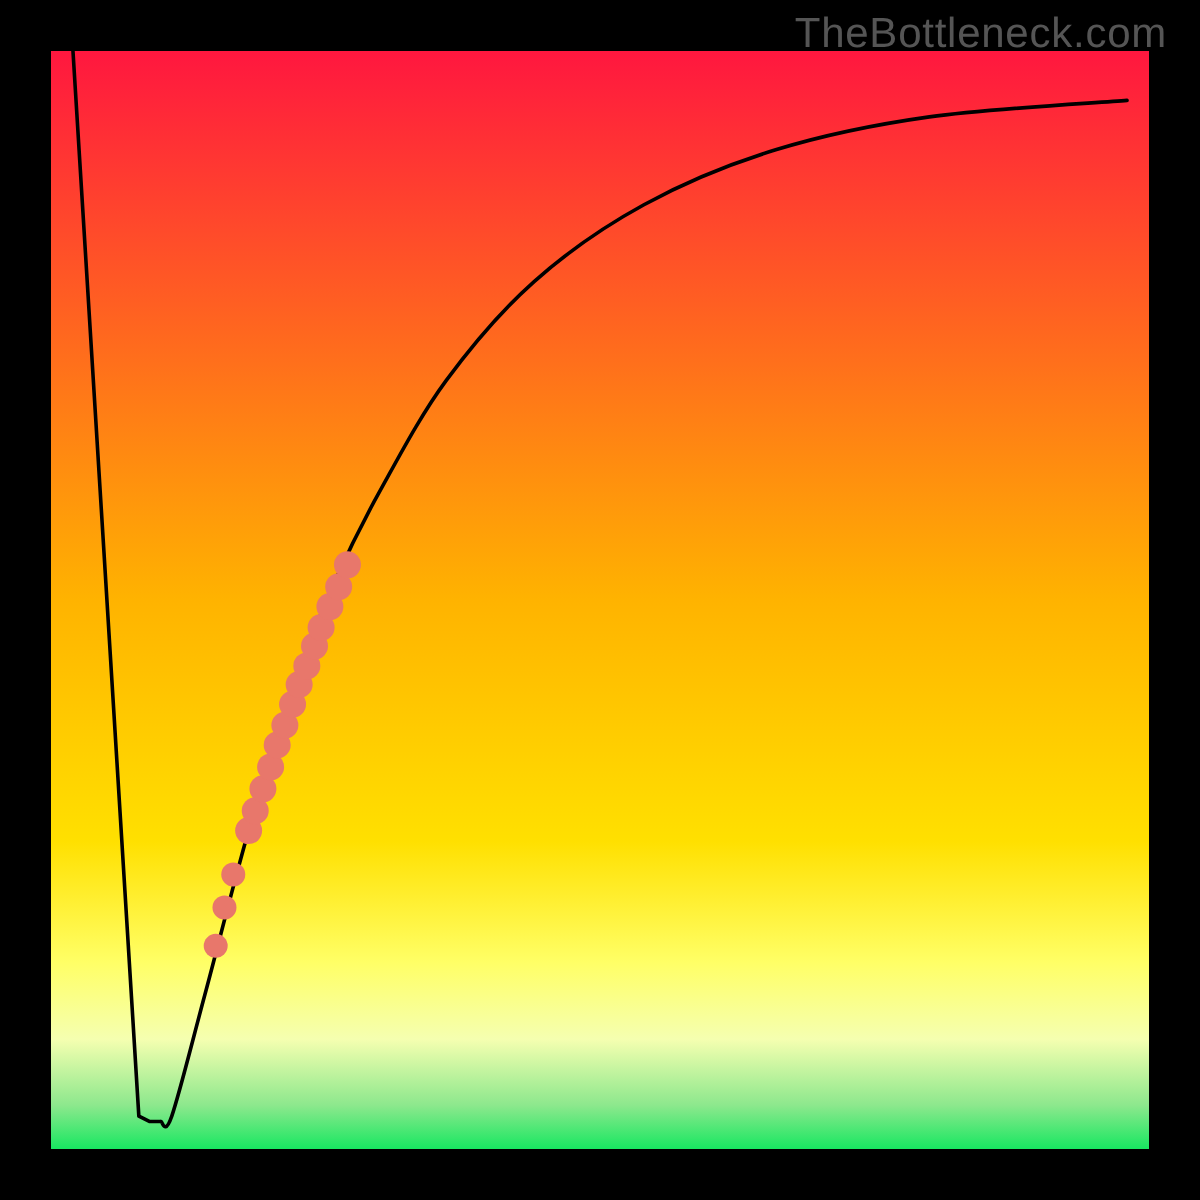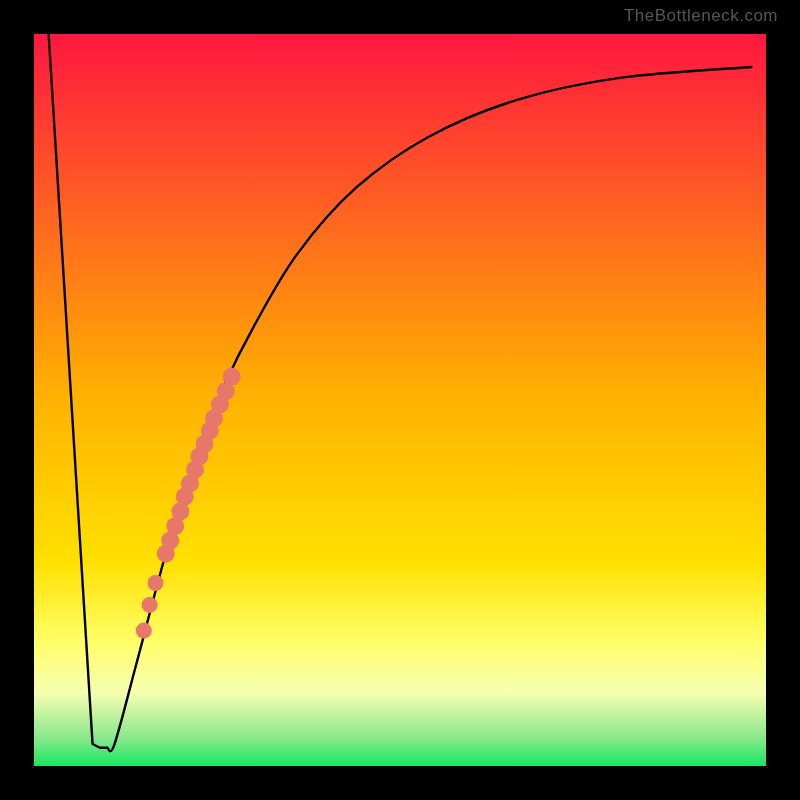--- a/index.html
+++ b/index.html
@@ -22,7 +22,7 @@
     top: 6px;
     right: 22px;
     color: #555;
-    font-size: 17px;
+    font-size: 28px;
     font-weight: 400;
     letter-spacing: 0.5px;
     z-index: 4;

